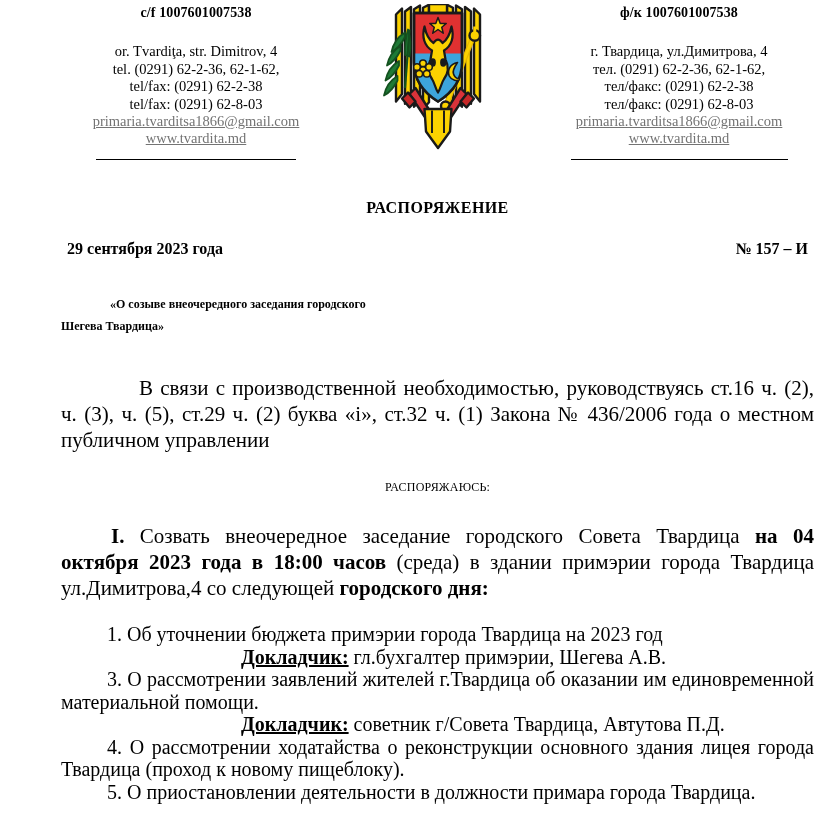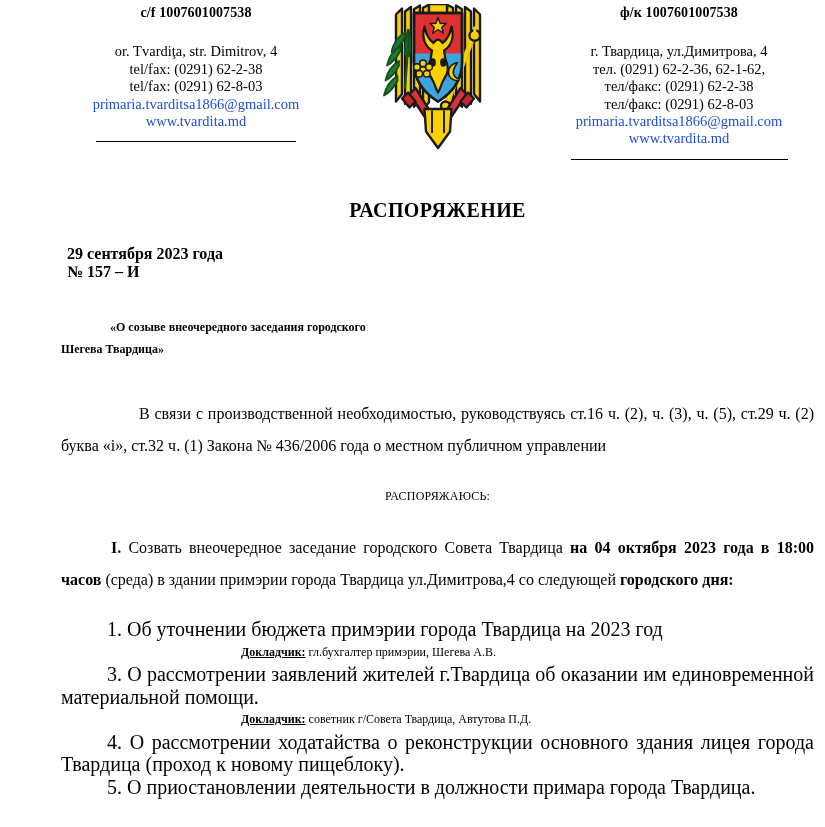--- a/index.html
+++ b/index.html
@@ -162,6 +162,7 @@
     <div class="hdr-col left">
       <div class="hdr-account">c/f 1007601007538</div>
       <div class="hdr-line">or. Tvardiţa, str. Dimitrov, 4</div>
+      <div class="hdr-line">tel. (0291) 62-2-36, 62-1-62,</div>
       <div class="hdr-line">tel/fax: (0291) 62-2-38</div>
       <div class="hdr-line">tel/fax: (0291) 62-8-03</div>
       <a class="hdr-link">primaria.tvarditsa1866@gmail.com</a>

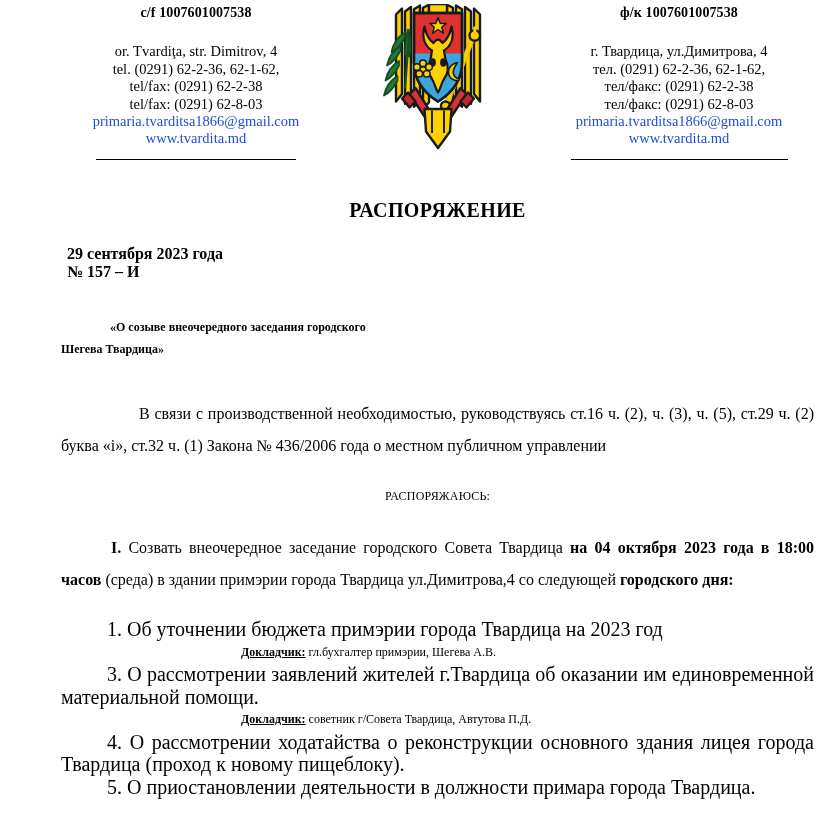--- a/index.html
+++ b/index.html
@@ -51,7 +51,8 @@
   }
   .hdr-line { margin: 0; white-space: nowrap; }
   .hdr-link {
-    color: #1d4ed8;
+    color: #737373;
+    text-decoration: underline;
     white-space: nowrap;
     display: block;
   }

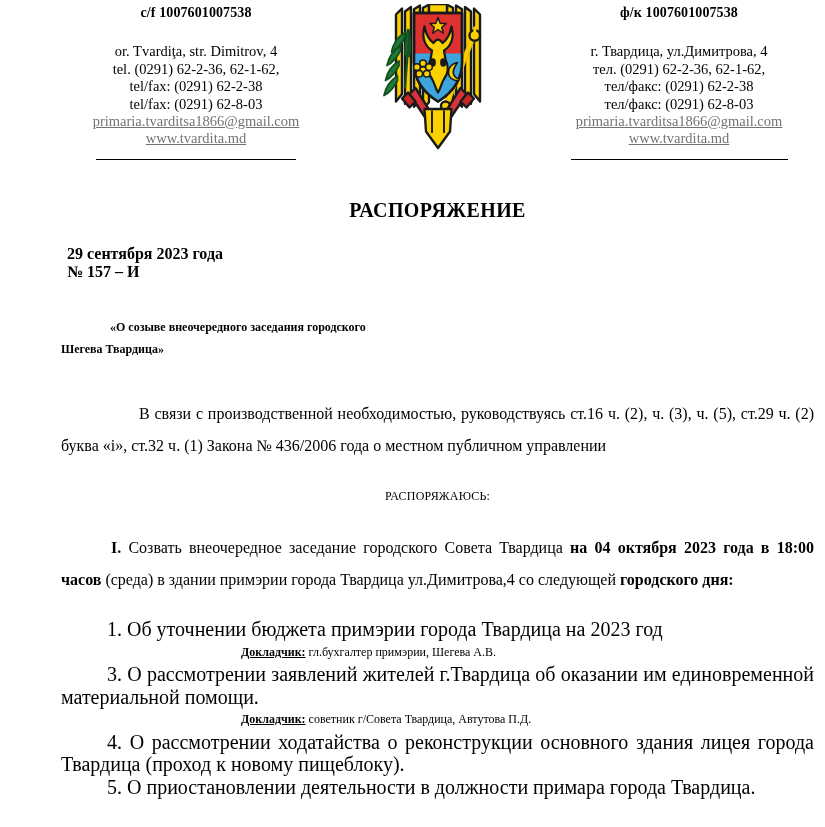--- a/index.html
+++ b/index.html
@@ -80,7 +80,7 @@
   .doc-type {
     text-align: center;
     font-weight: bold;
-    font-size: 20px;
+    font-size: 16px;
     letter-spacing: 0.4px;
     margin-top: 39px;
   }

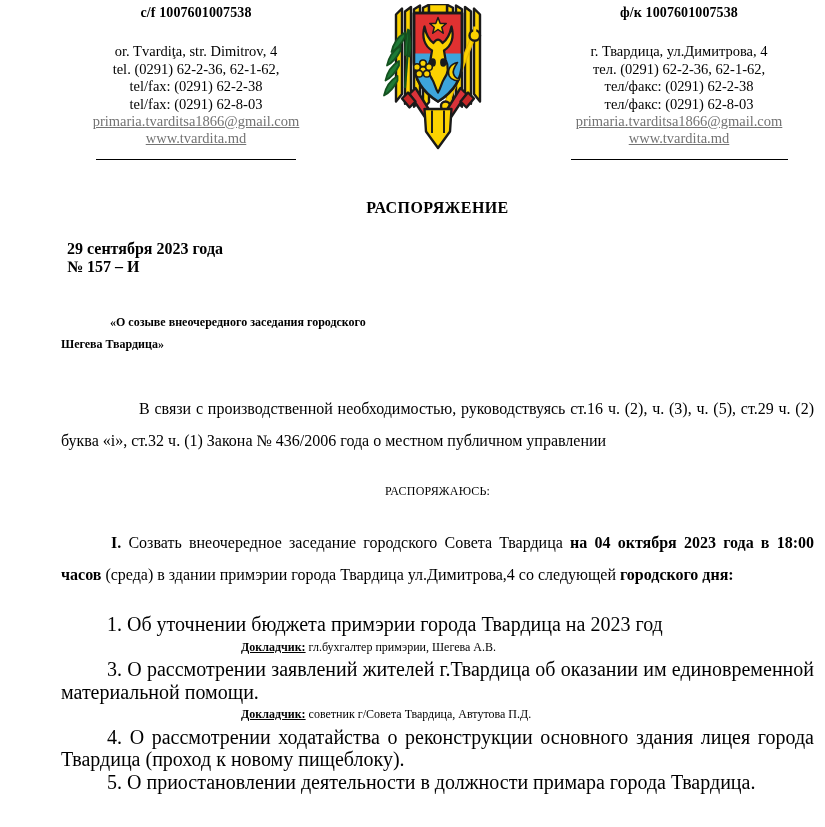--- a/index.html
+++ b/index.html
@@ -92,7 +92,6 @@
     font-size: 16px;
     margin-top: 23px;
     padding: 0 6px 0 6px;
-    flex-direction: column;
   }
   .subject {
     font-weight: bold;

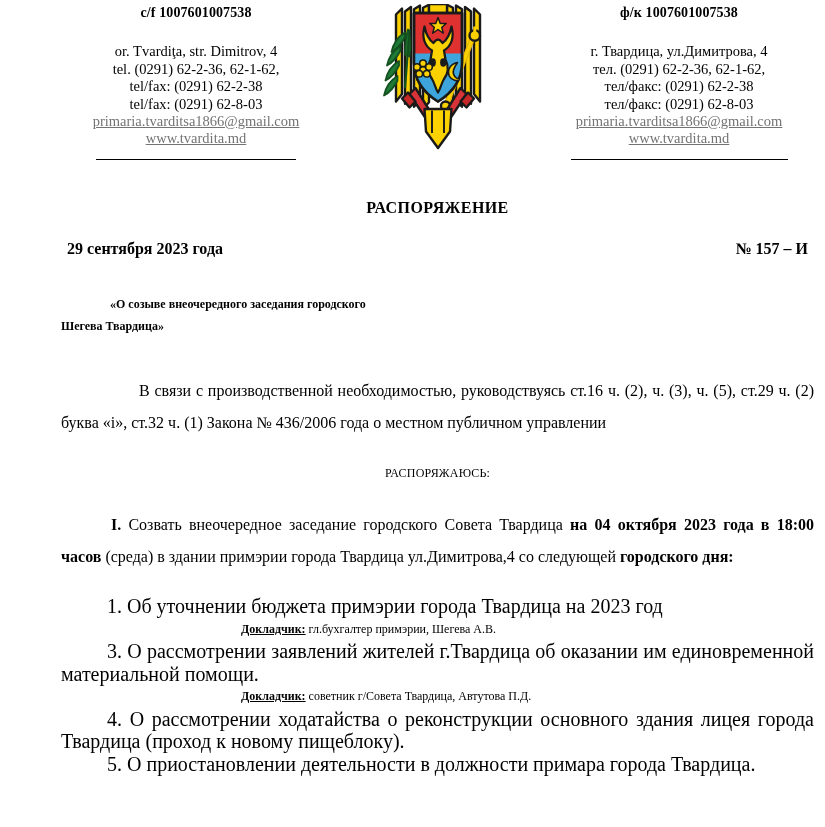--- a/index.html
+++ b/index.html
@@ -105,8 +105,8 @@
 
   
   .para {
-    font-size: 16px;
-    line-height: 32px;
+    font-size: 21px;
+    line-height: 26px;
     text-align: justify;
     text-justify: inter-word;
     margin: 0;

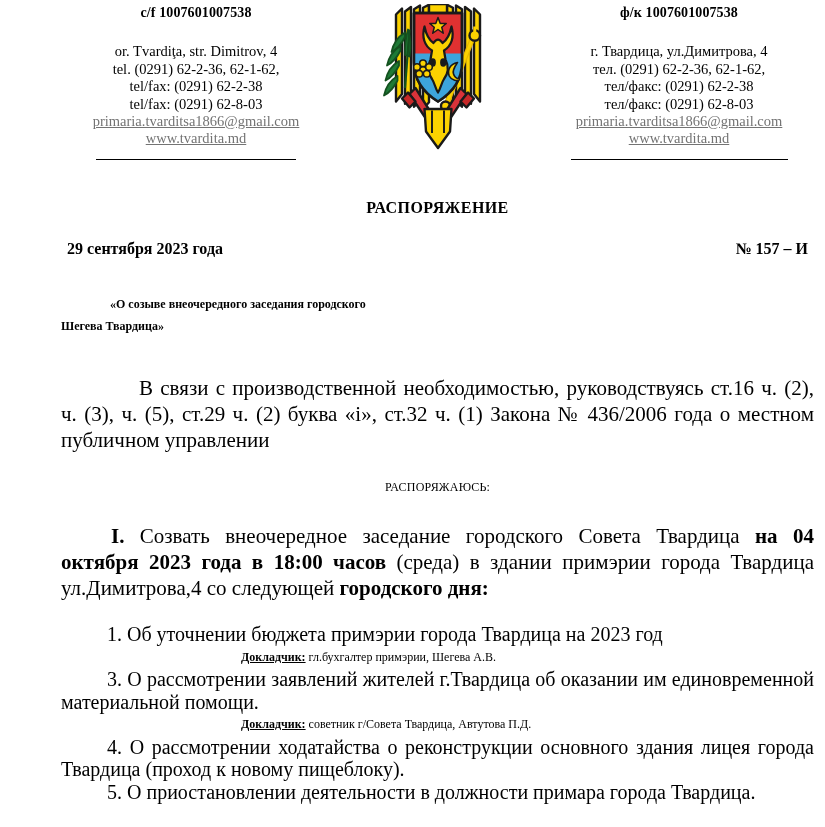--- a/index.html
+++ b/index.html
@@ -140,7 +140,7 @@
     text-indent: 46px;
   }
   .speaker {
-    font-size: 12px;
+    font-size: 20px;
     line-height: 22.5px;
     margin: 0;
     text-indent: 180px;

